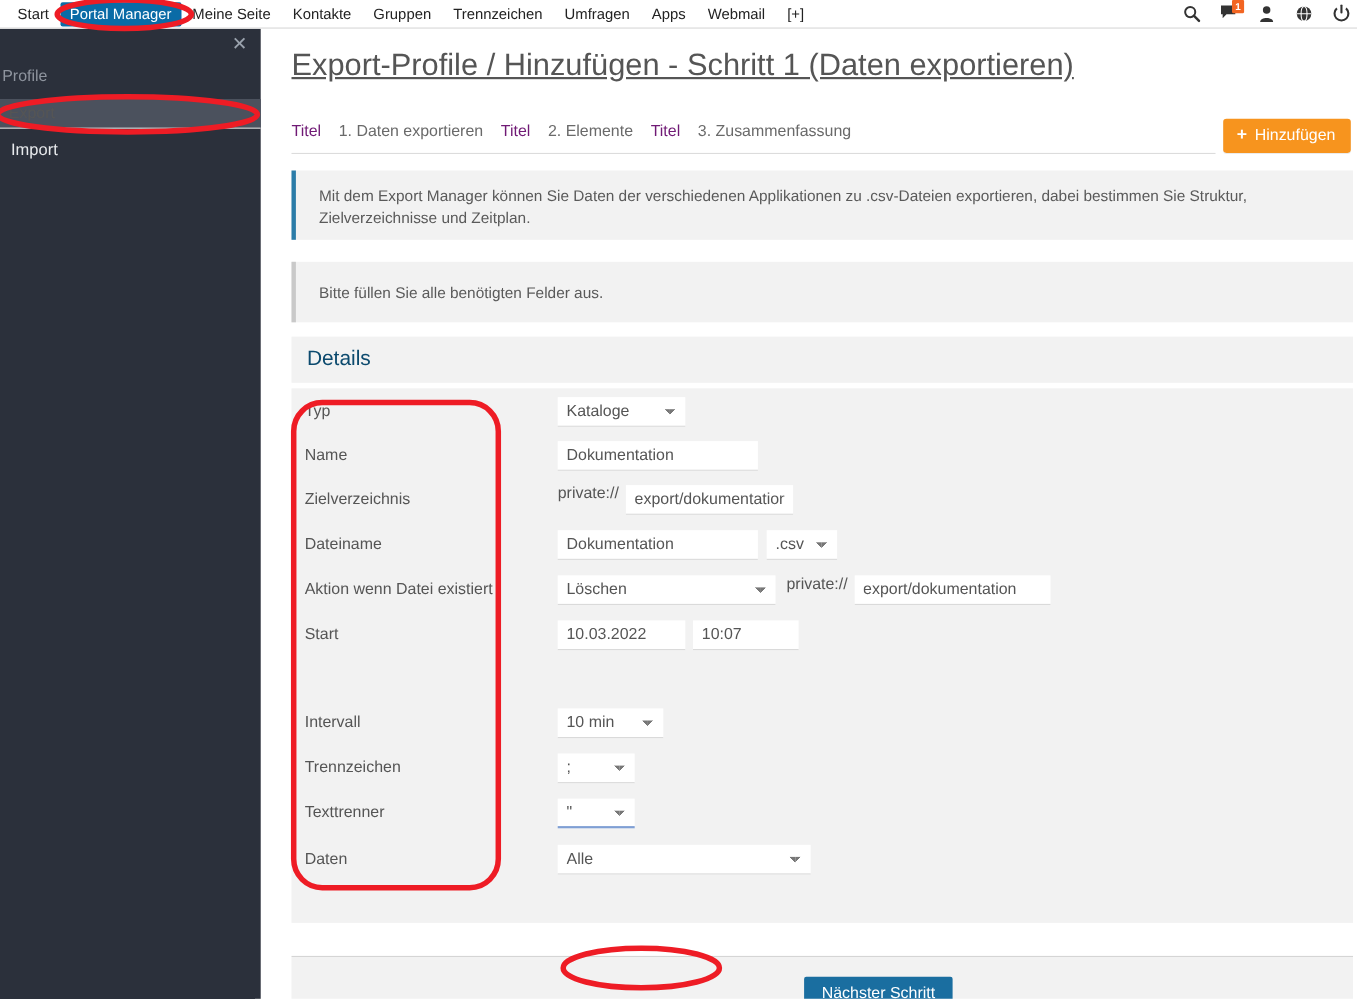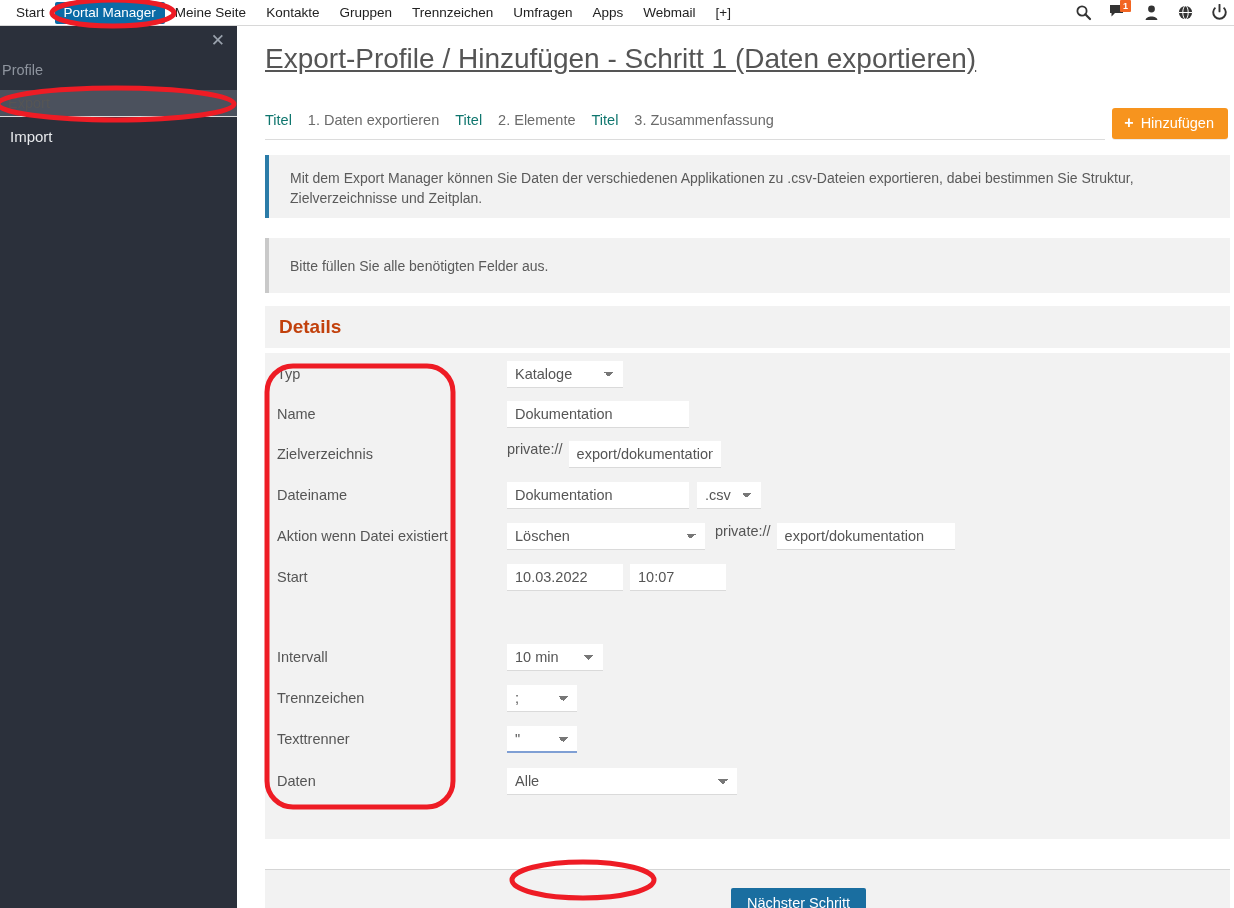--- a/index.html
+++ b/index.html
@@ -92,7 +92,7 @@
     font-size: 14.5px; color: #6a6a6a; margin-right: 16px;
     white-space: nowrap; cursor: pointer;
   }
-  .tab.lbl { color: #0f766e; cursor: default; }
+  .tab.lbl { color: #701a75; cursor: default; }
 
   #add-button {
     position: absolute; top: 82px; right: 6px;

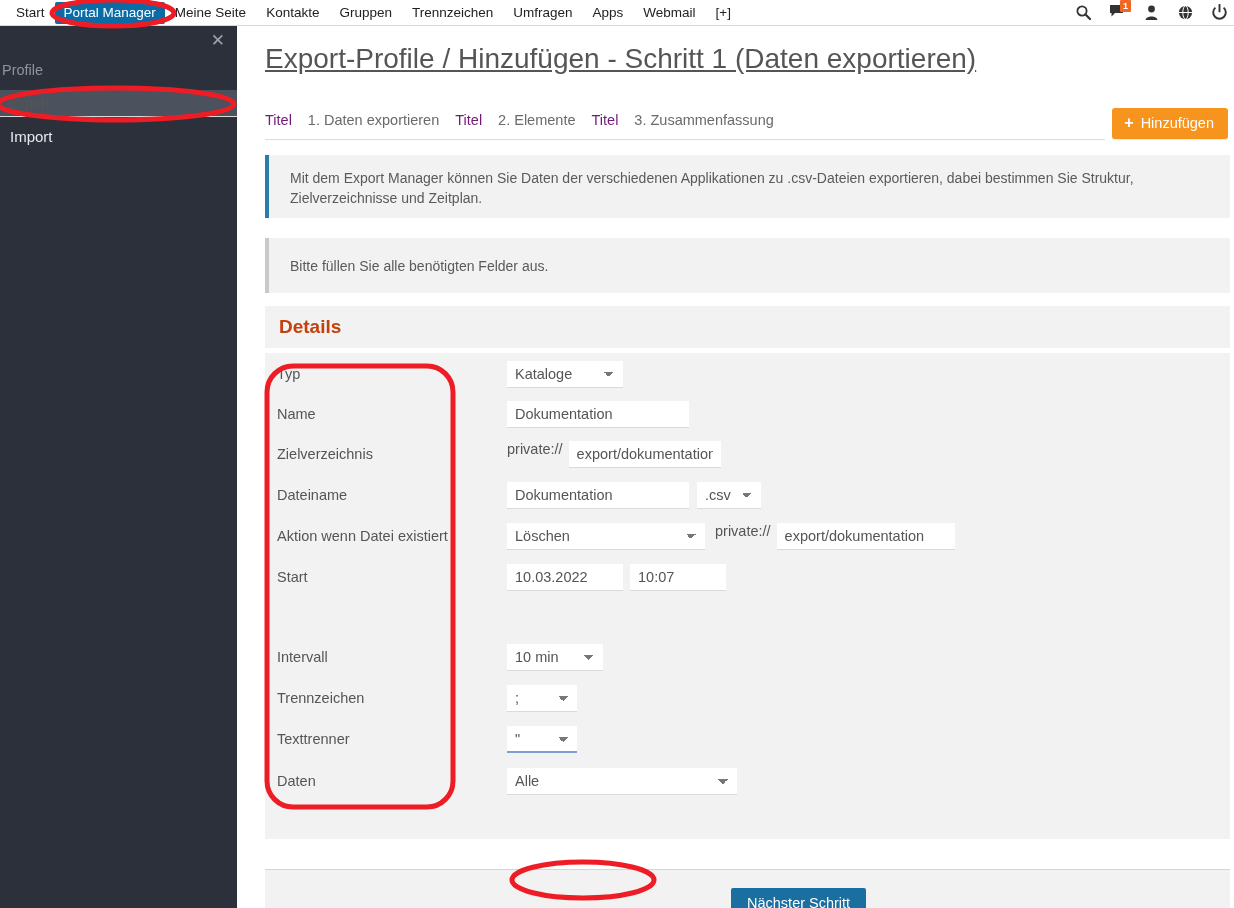--- a/index.html
+++ b/index.html
@@ -127,7 +127,7 @@
     width: 965px; height: 42px;
     background: #f2f2f2;
     display: flex; align-items: center; padding-left: 14px;
-    font-size: 19px; color: #c2410c; font-weight: bold;
+    font-size: 19px; color: #0c4a6e;
   }
   #details-body {
     position: absolute; left: 28px; top: 327px;

